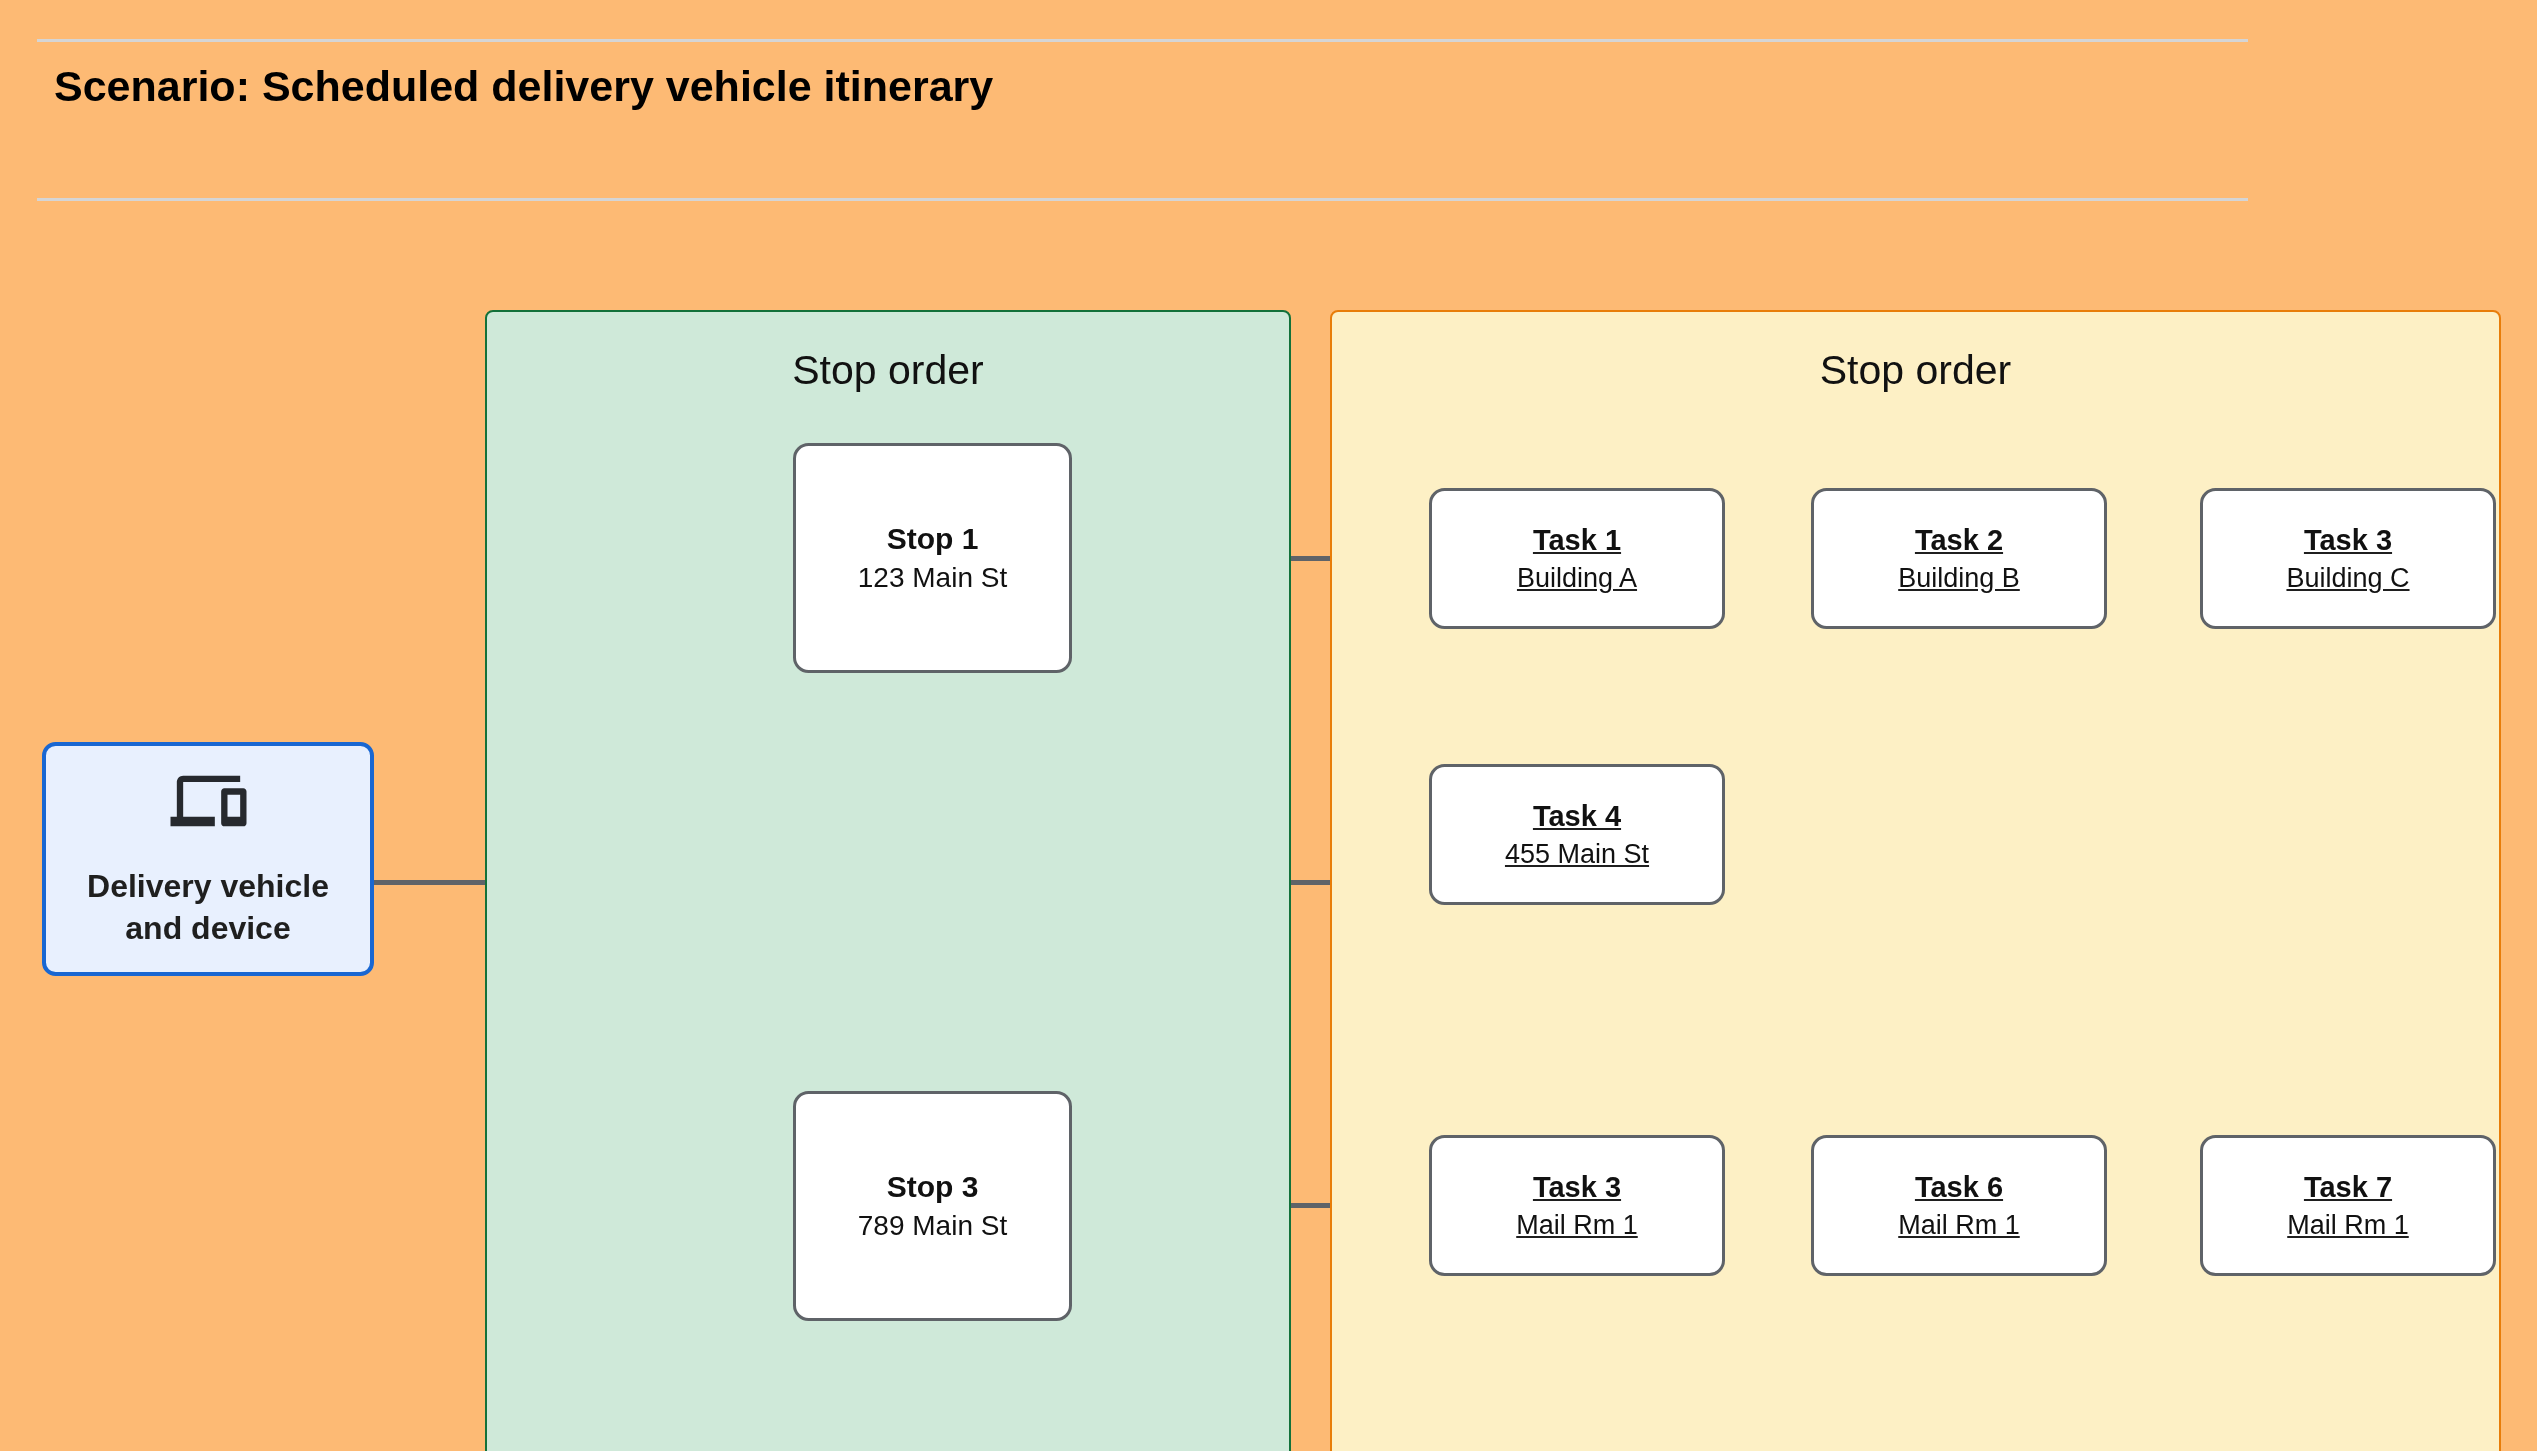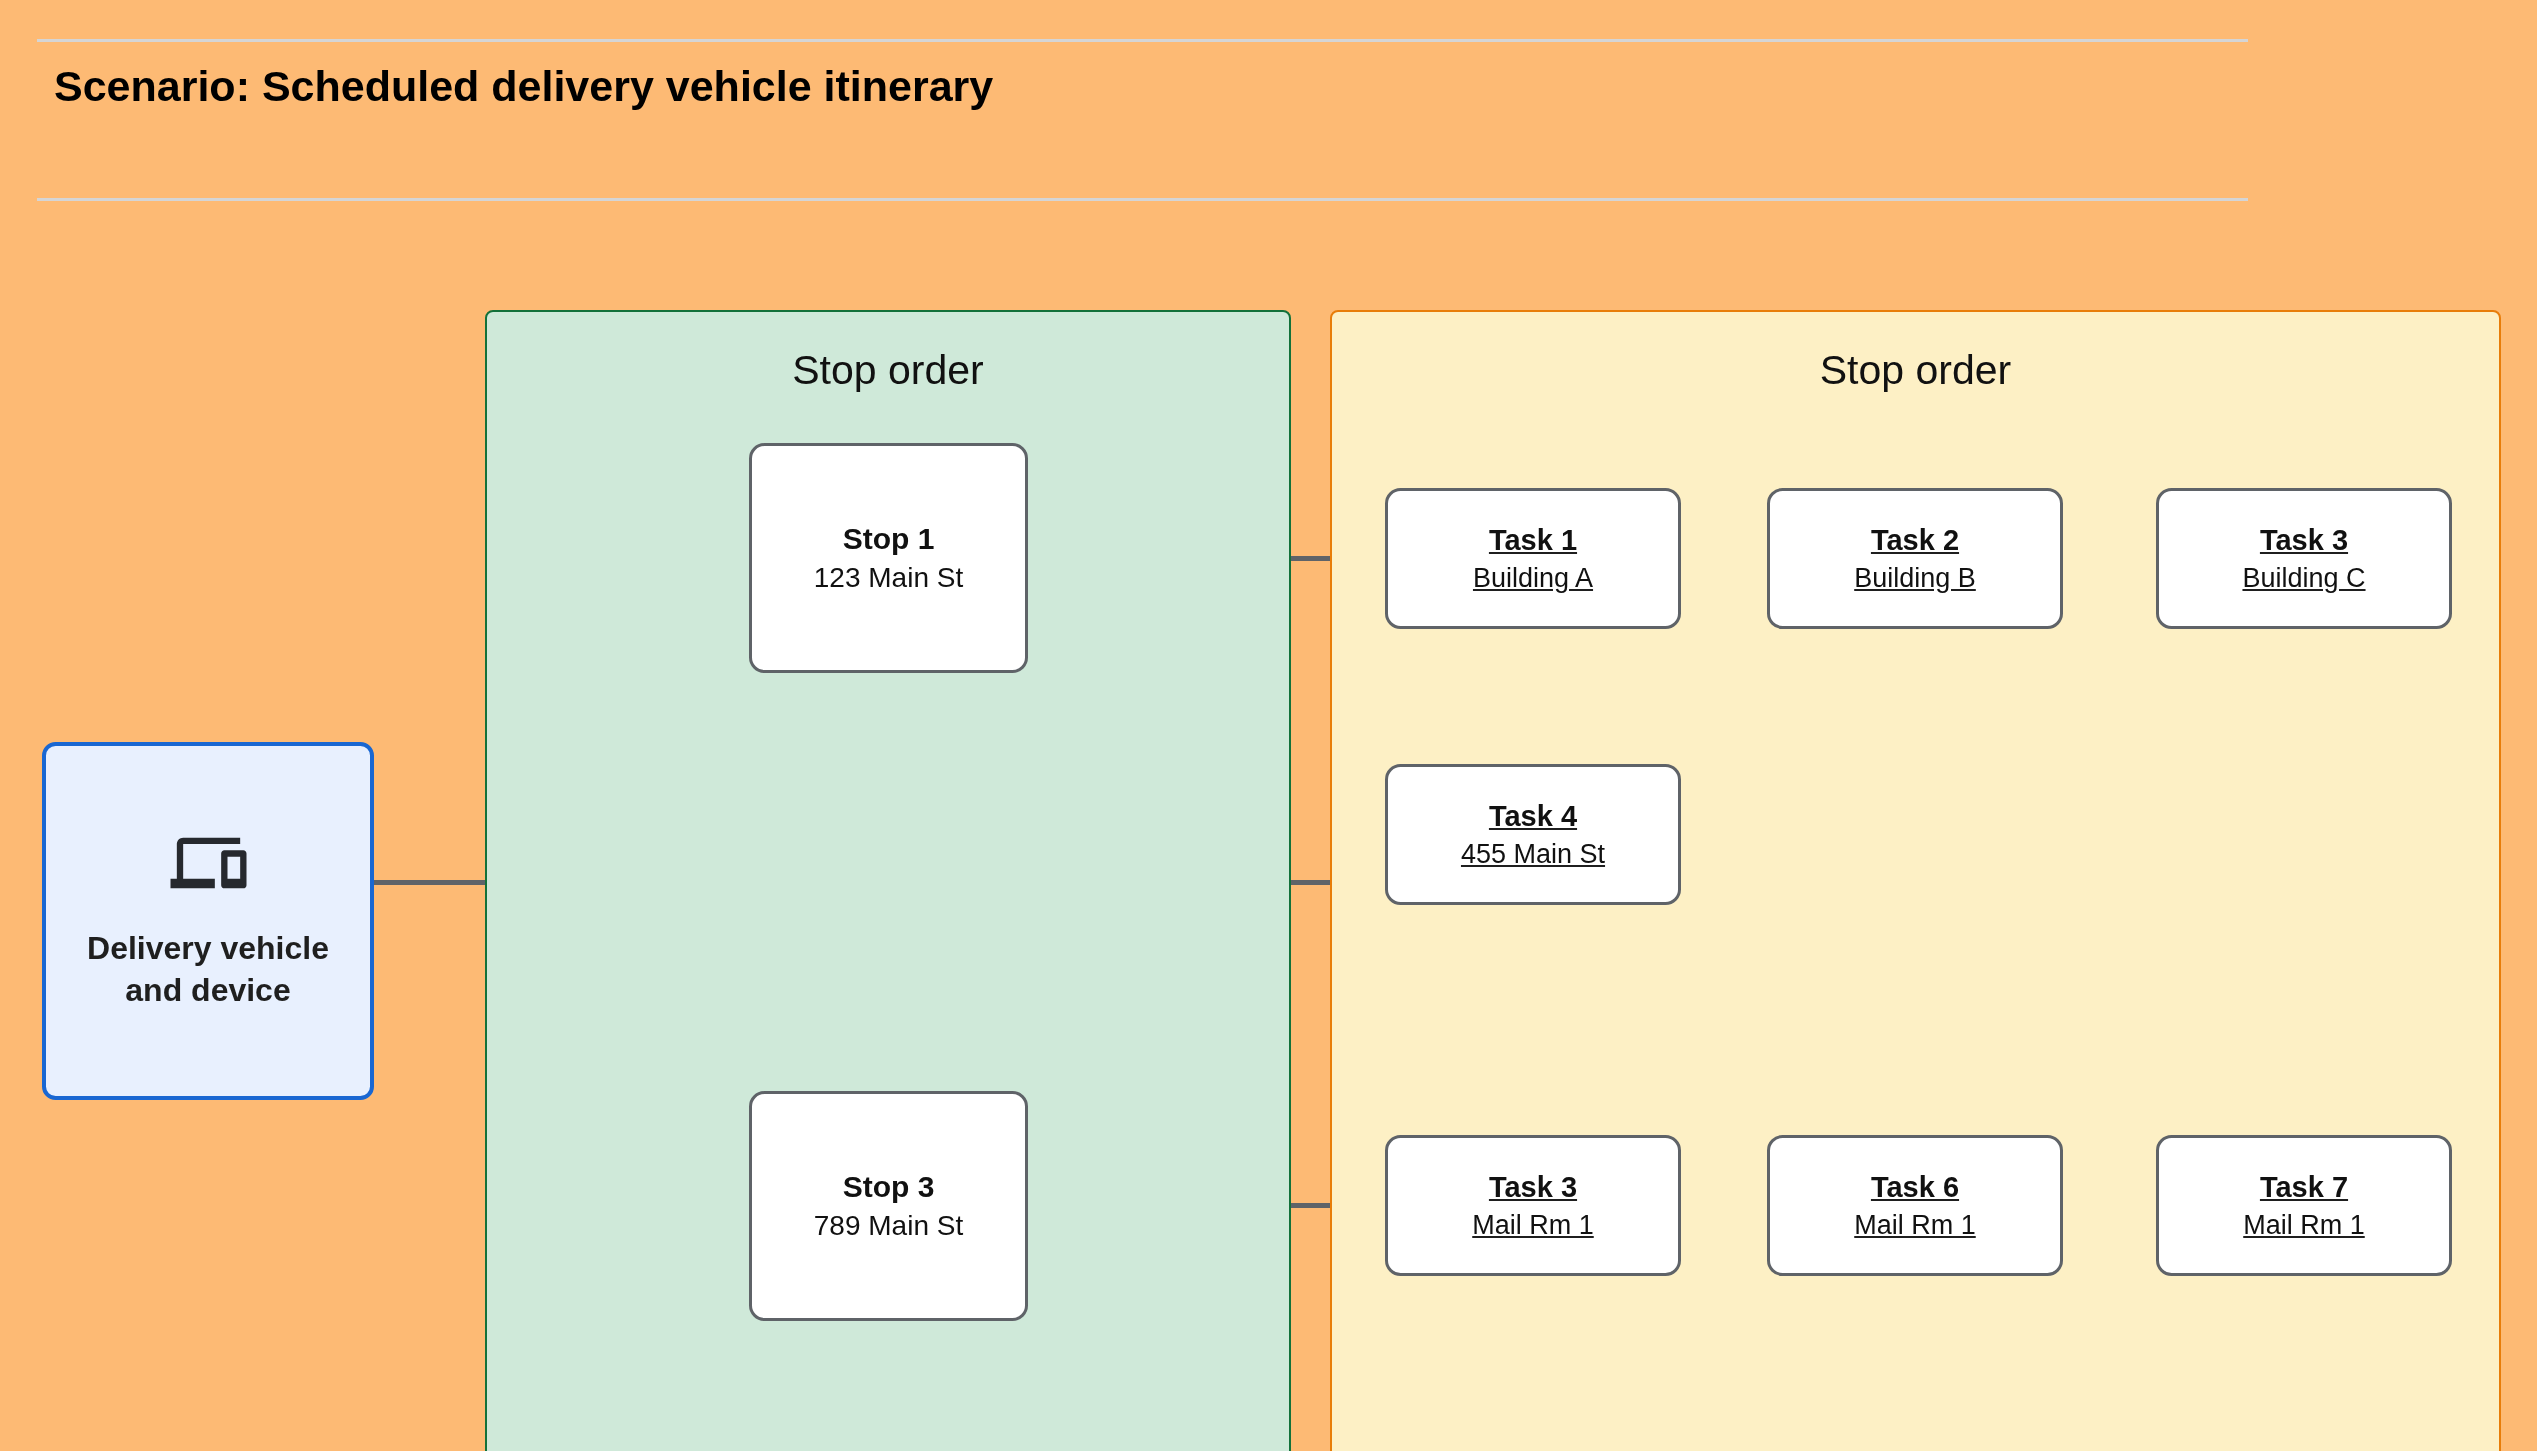--- a/index.html
+++ b/index.html
@@ -25,7 +25,7 @@
   .v{width:4.8px;}
 
   
-  .node{position:absolute;box-sizing:border-box;background:#ffffff;border:3.9px solid #5f6368;border-radius:15.5px;display:flex;flex-direction:column;align-items:center;justify-content:center;text-align:center;}
+  .node{position:absolute;box-sizing:border-box;background:#ffffff;border:3.9px solid #5f6368;border-radius:15.5px;display:flex;flex-direction:column;align-items:center;justify-content:center;text-align:center;margin-left:44px;}
   .node .name{font-weight:bold;font-size:30px;color:#111111;line-height:1.35;}
   .node .addr{font-weight:normal;font-size:28px;color:#111111;line-height:1.35;}
 

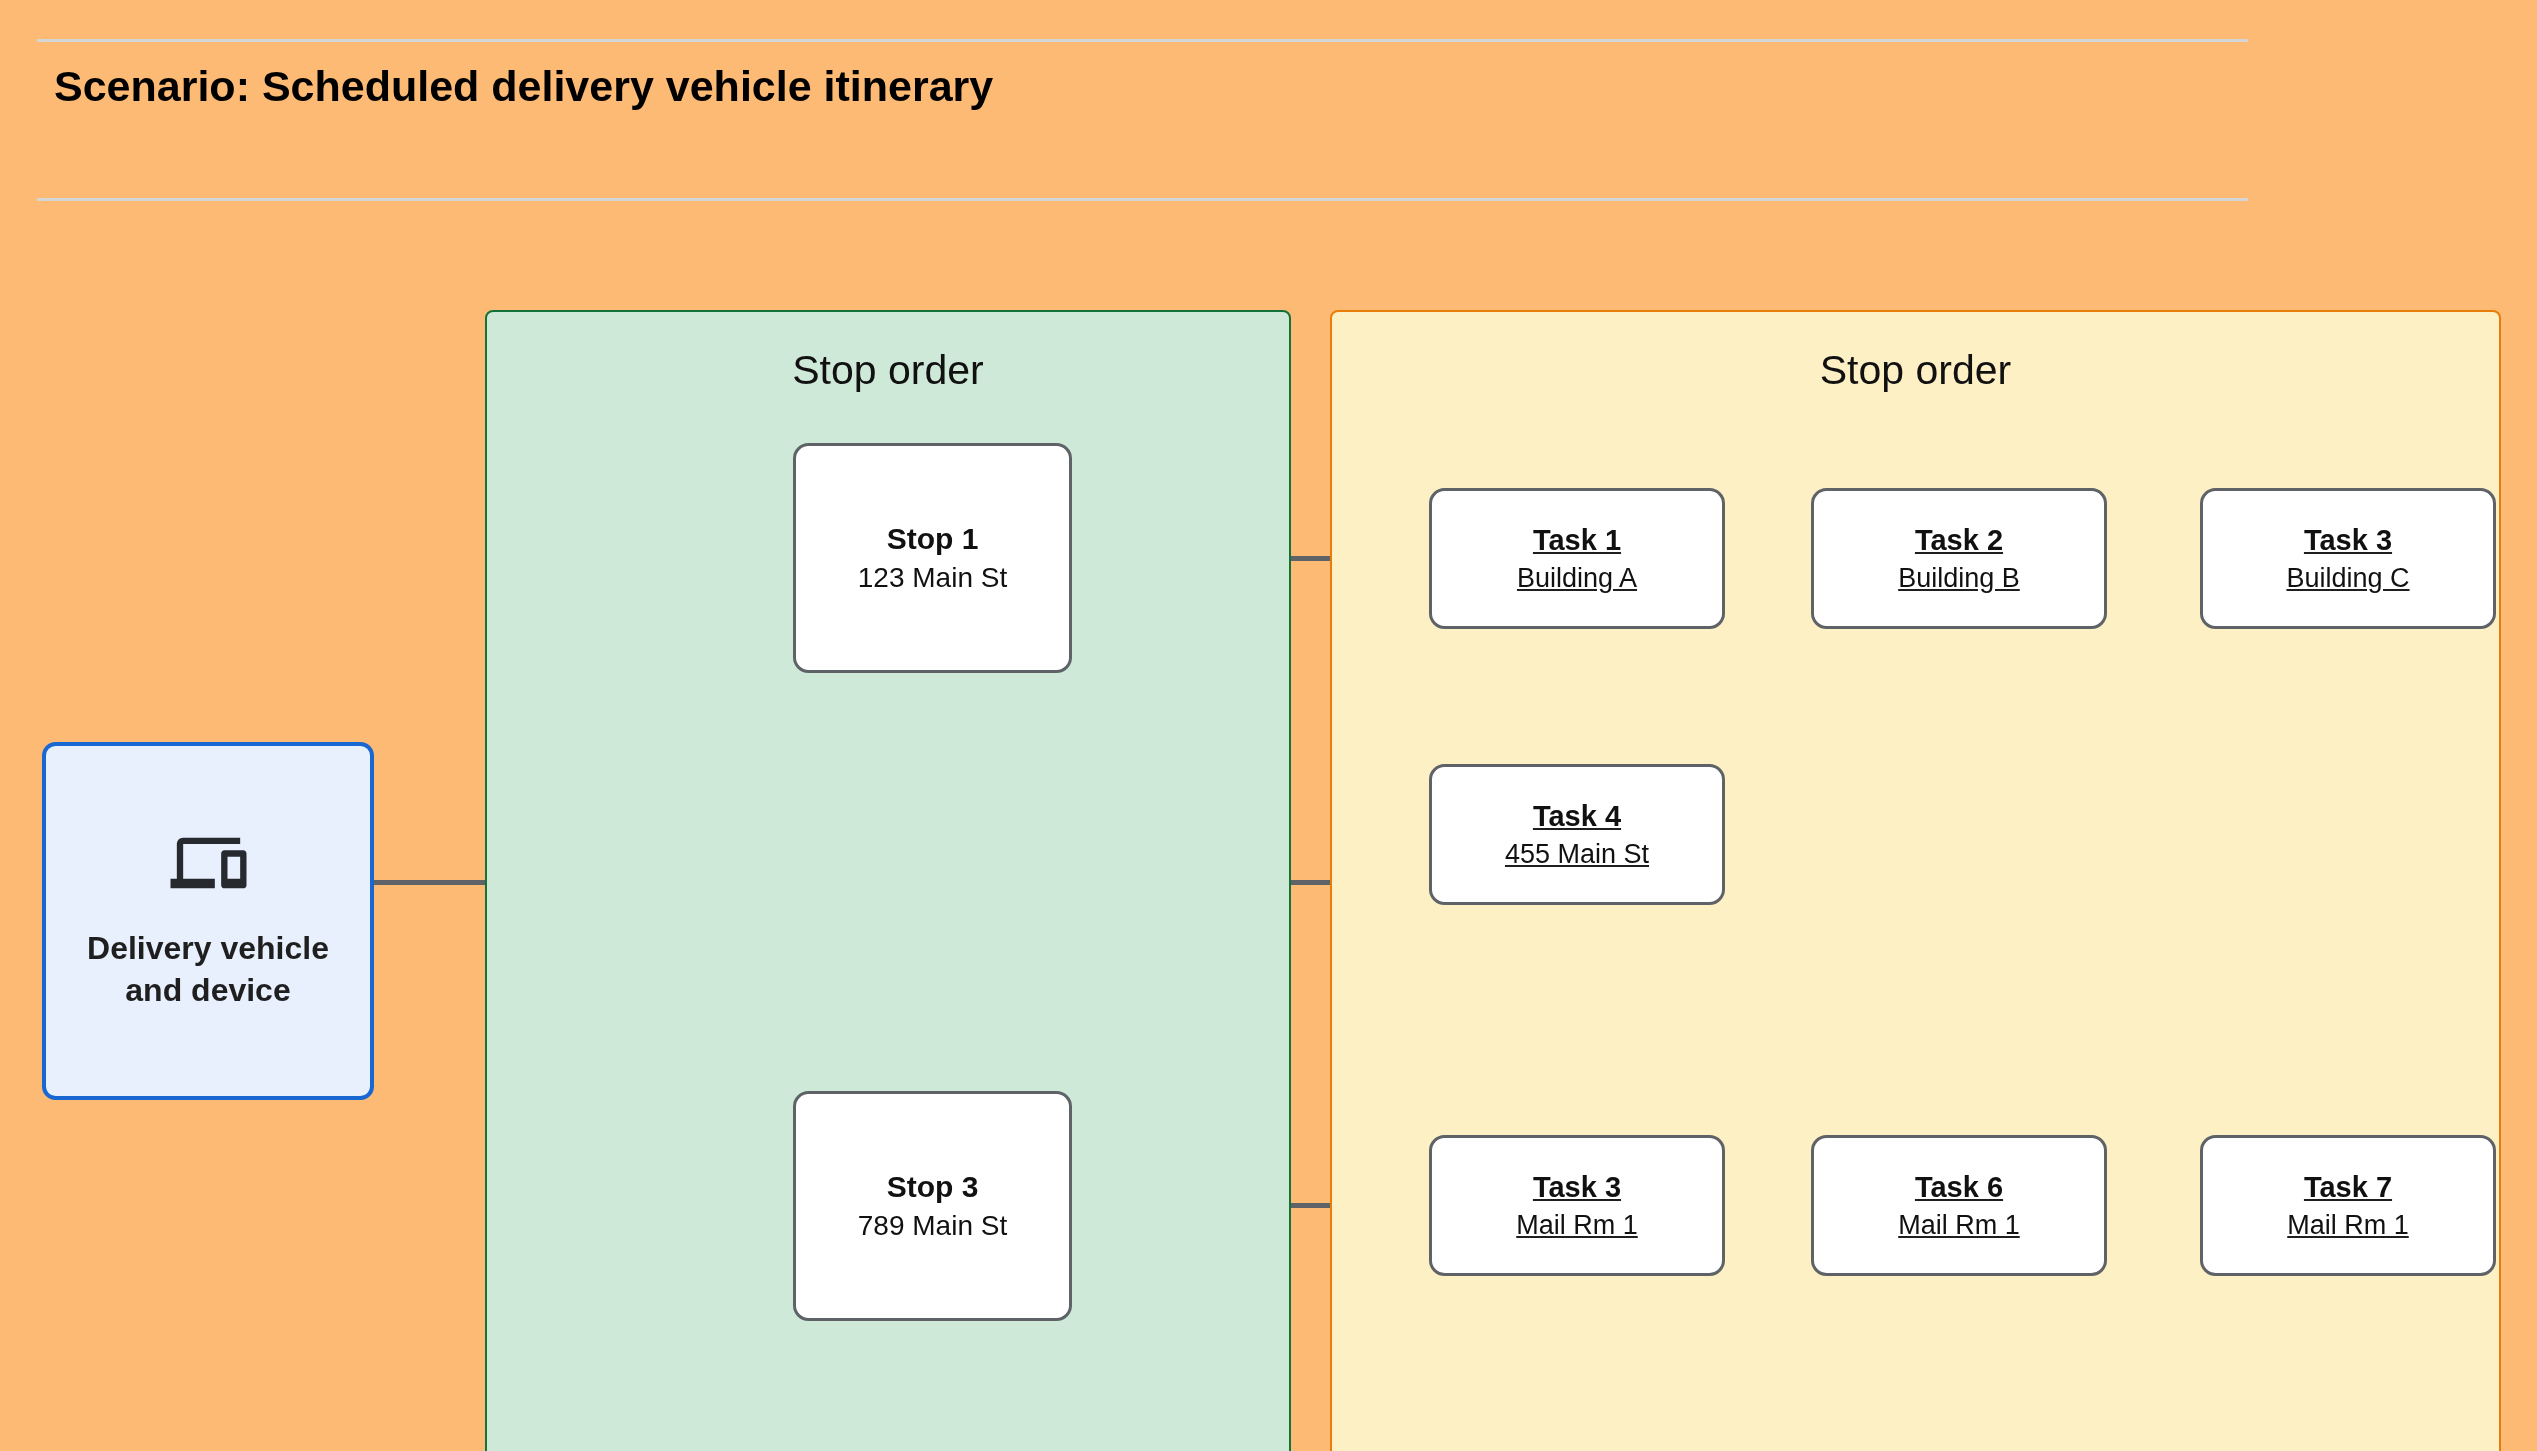--- a/index.html
+++ b/index.html
@@ -39,7 +39,7 @@
   .task.r1{top:488px;} .task.r2{top:764px;} .task.r3{top:1135px;}
 
   
-  .vehicle{position:absolute;left:42px;top:742px;width:332px;height:358px;box-sizing:border-box;background:#e8f0fe;border:4.8px solid #1967d2;border-radius:13.6px;display:flex;flex-direction:column;align-items:center;justify-content:center;}
+  .vehicle{position:absolute;left:42px;top:742px;width:332px;height:234px;box-sizing:border-box;background:#e8f0fe;border:4.8px solid #1967d2;border-radius:13.6px;display:flex;flex-direction:column;align-items:center;justify-content:center;}
   .vehicle .icon{width:93px;height:76px;margin-top:-5.8px;}
   .vehicle .vlabel{margin-top:27px;text-align:center;font-weight:bold;font-size:32px;line-height:1.3;color:#1f1f1f;}
 </style>

